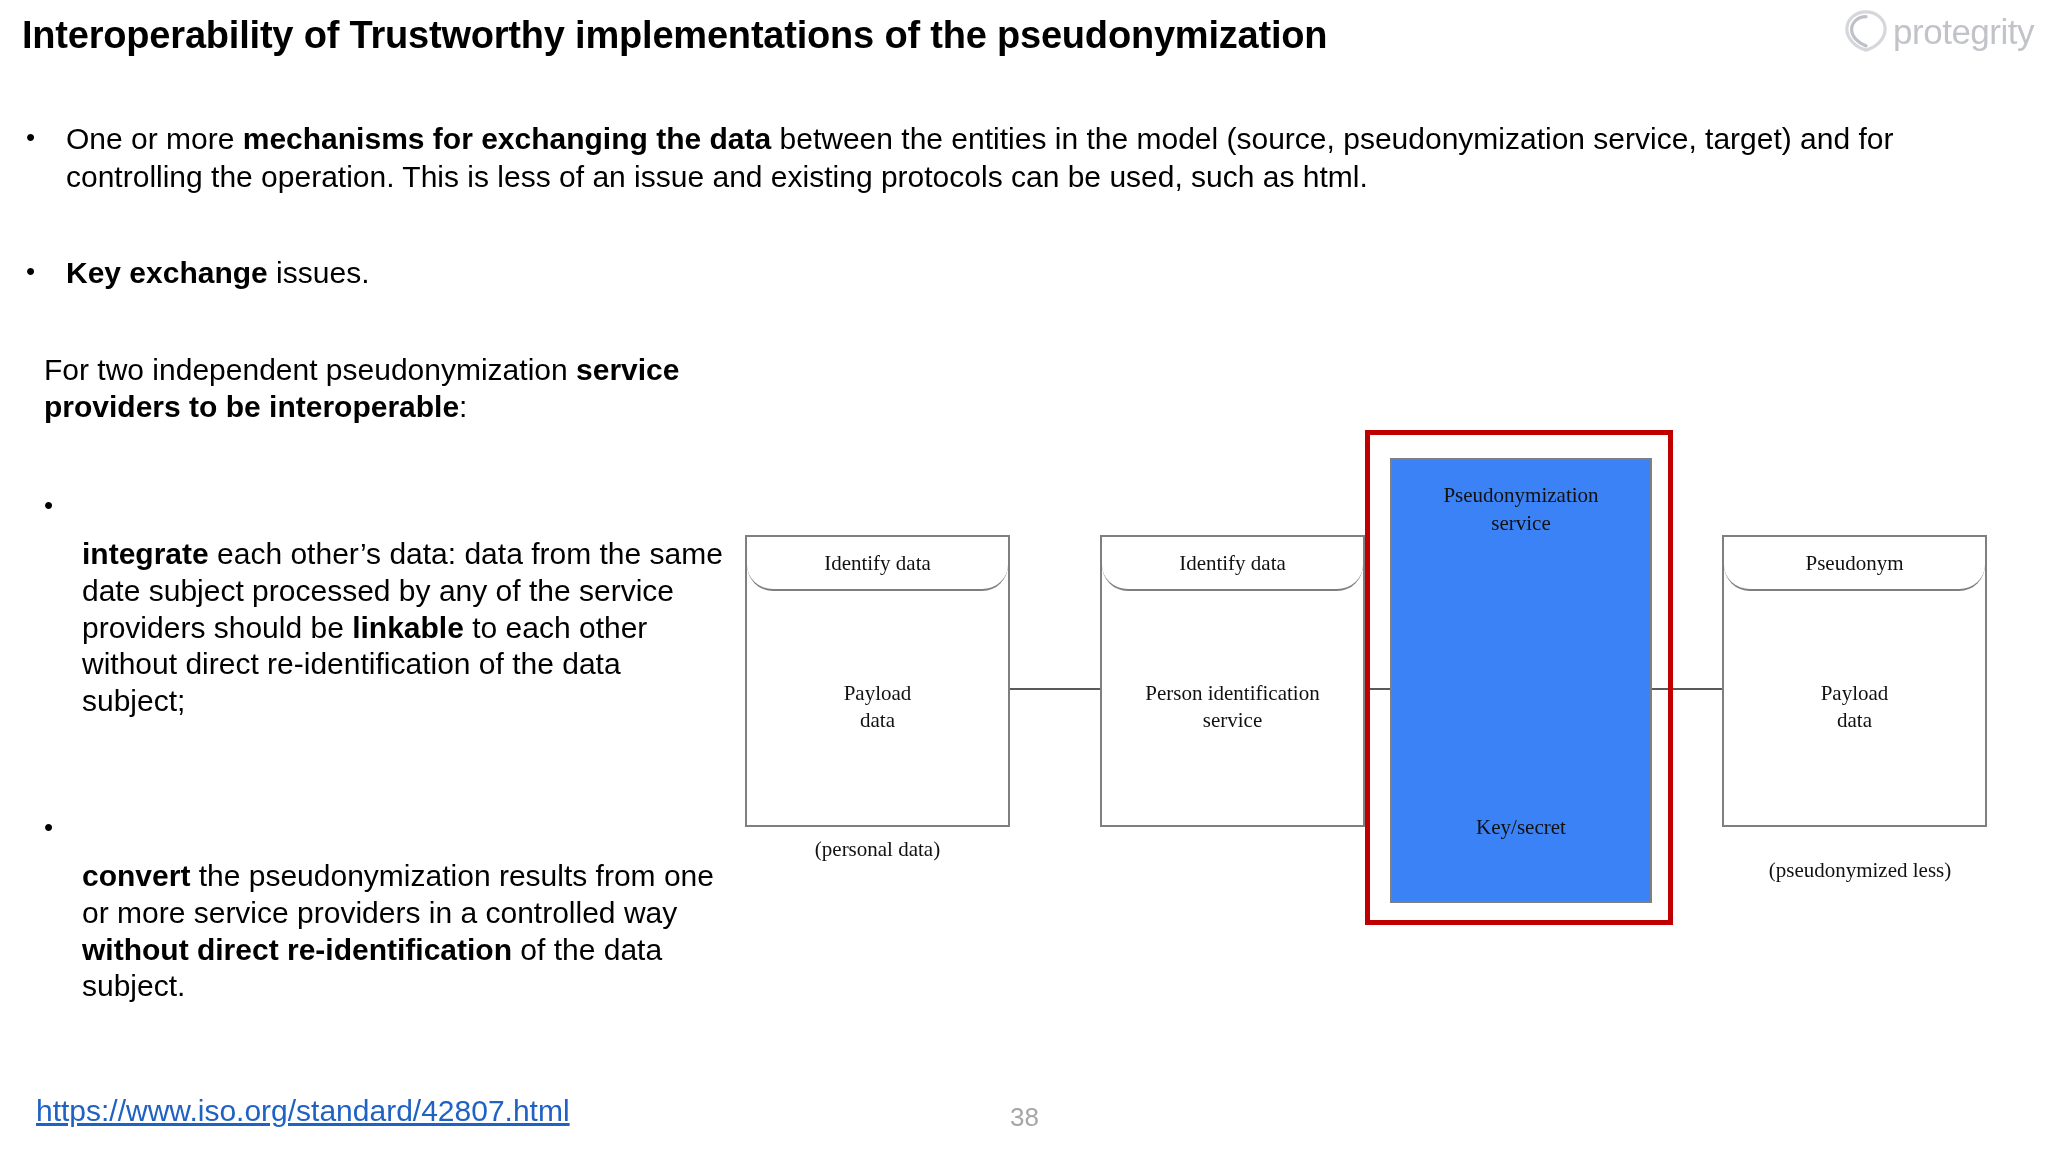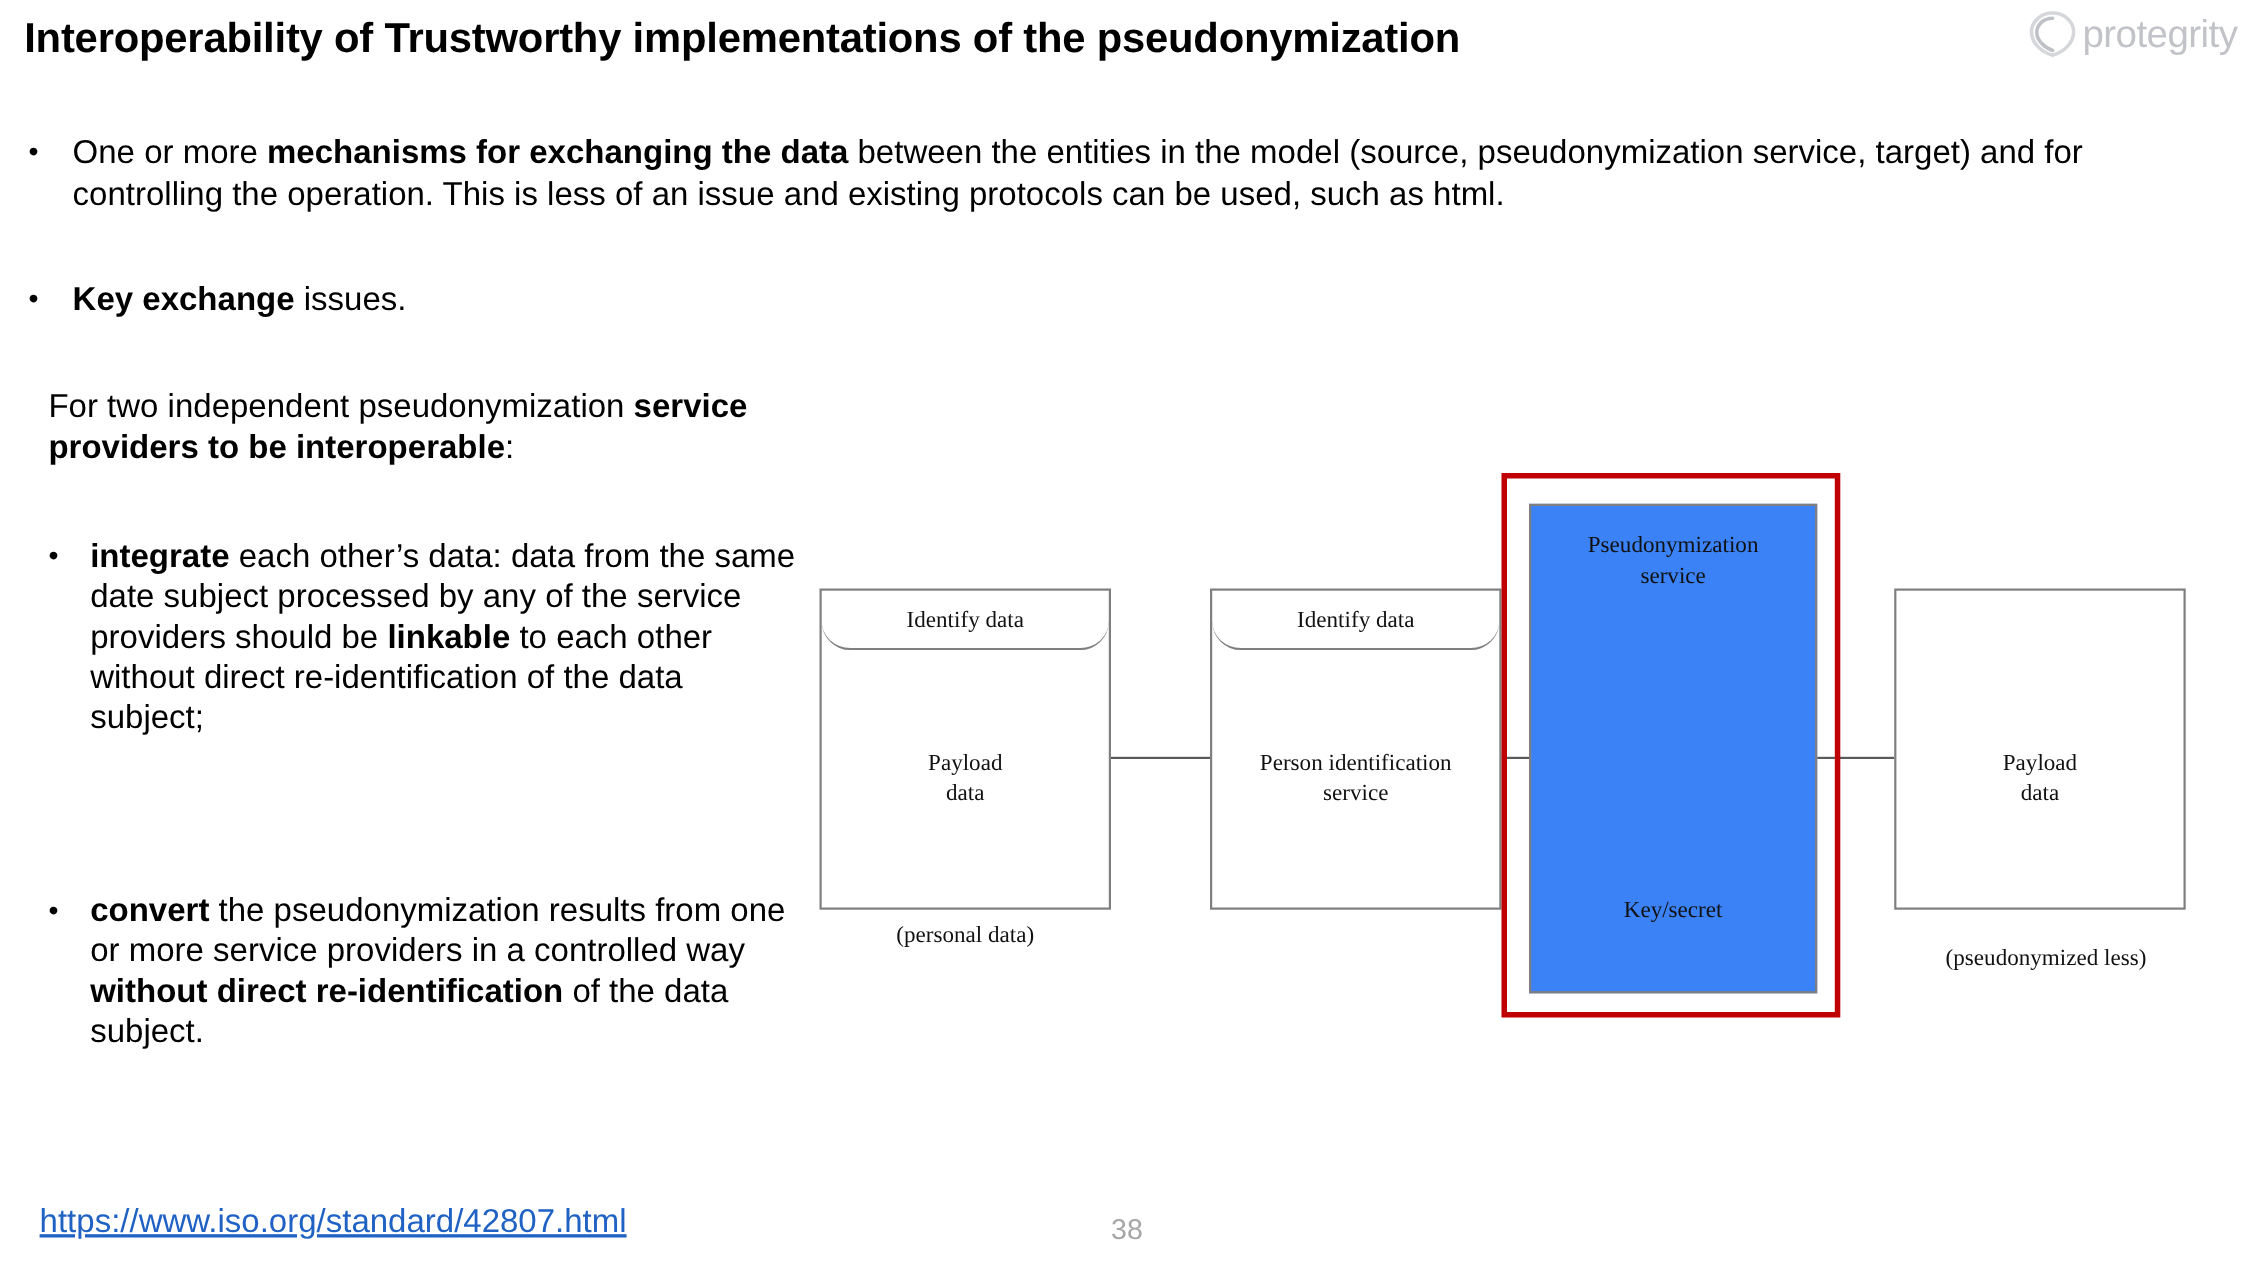--- a/index.html
+++ b/index.html
@@ -117,7 +117,7 @@
   #bullet-integrate .bullet-dot,
   #bullet-convert .bullet-dot { width: 38px; }
   #bullet-integrate .bullet-text,
-  #bullet-convert .bullet-text { line-height: 1.225; }
+  #bullet-convert .bullet-text { line-height: 1.225; margin-top: 48px; }
 
   .source-link {
     position: absolute;

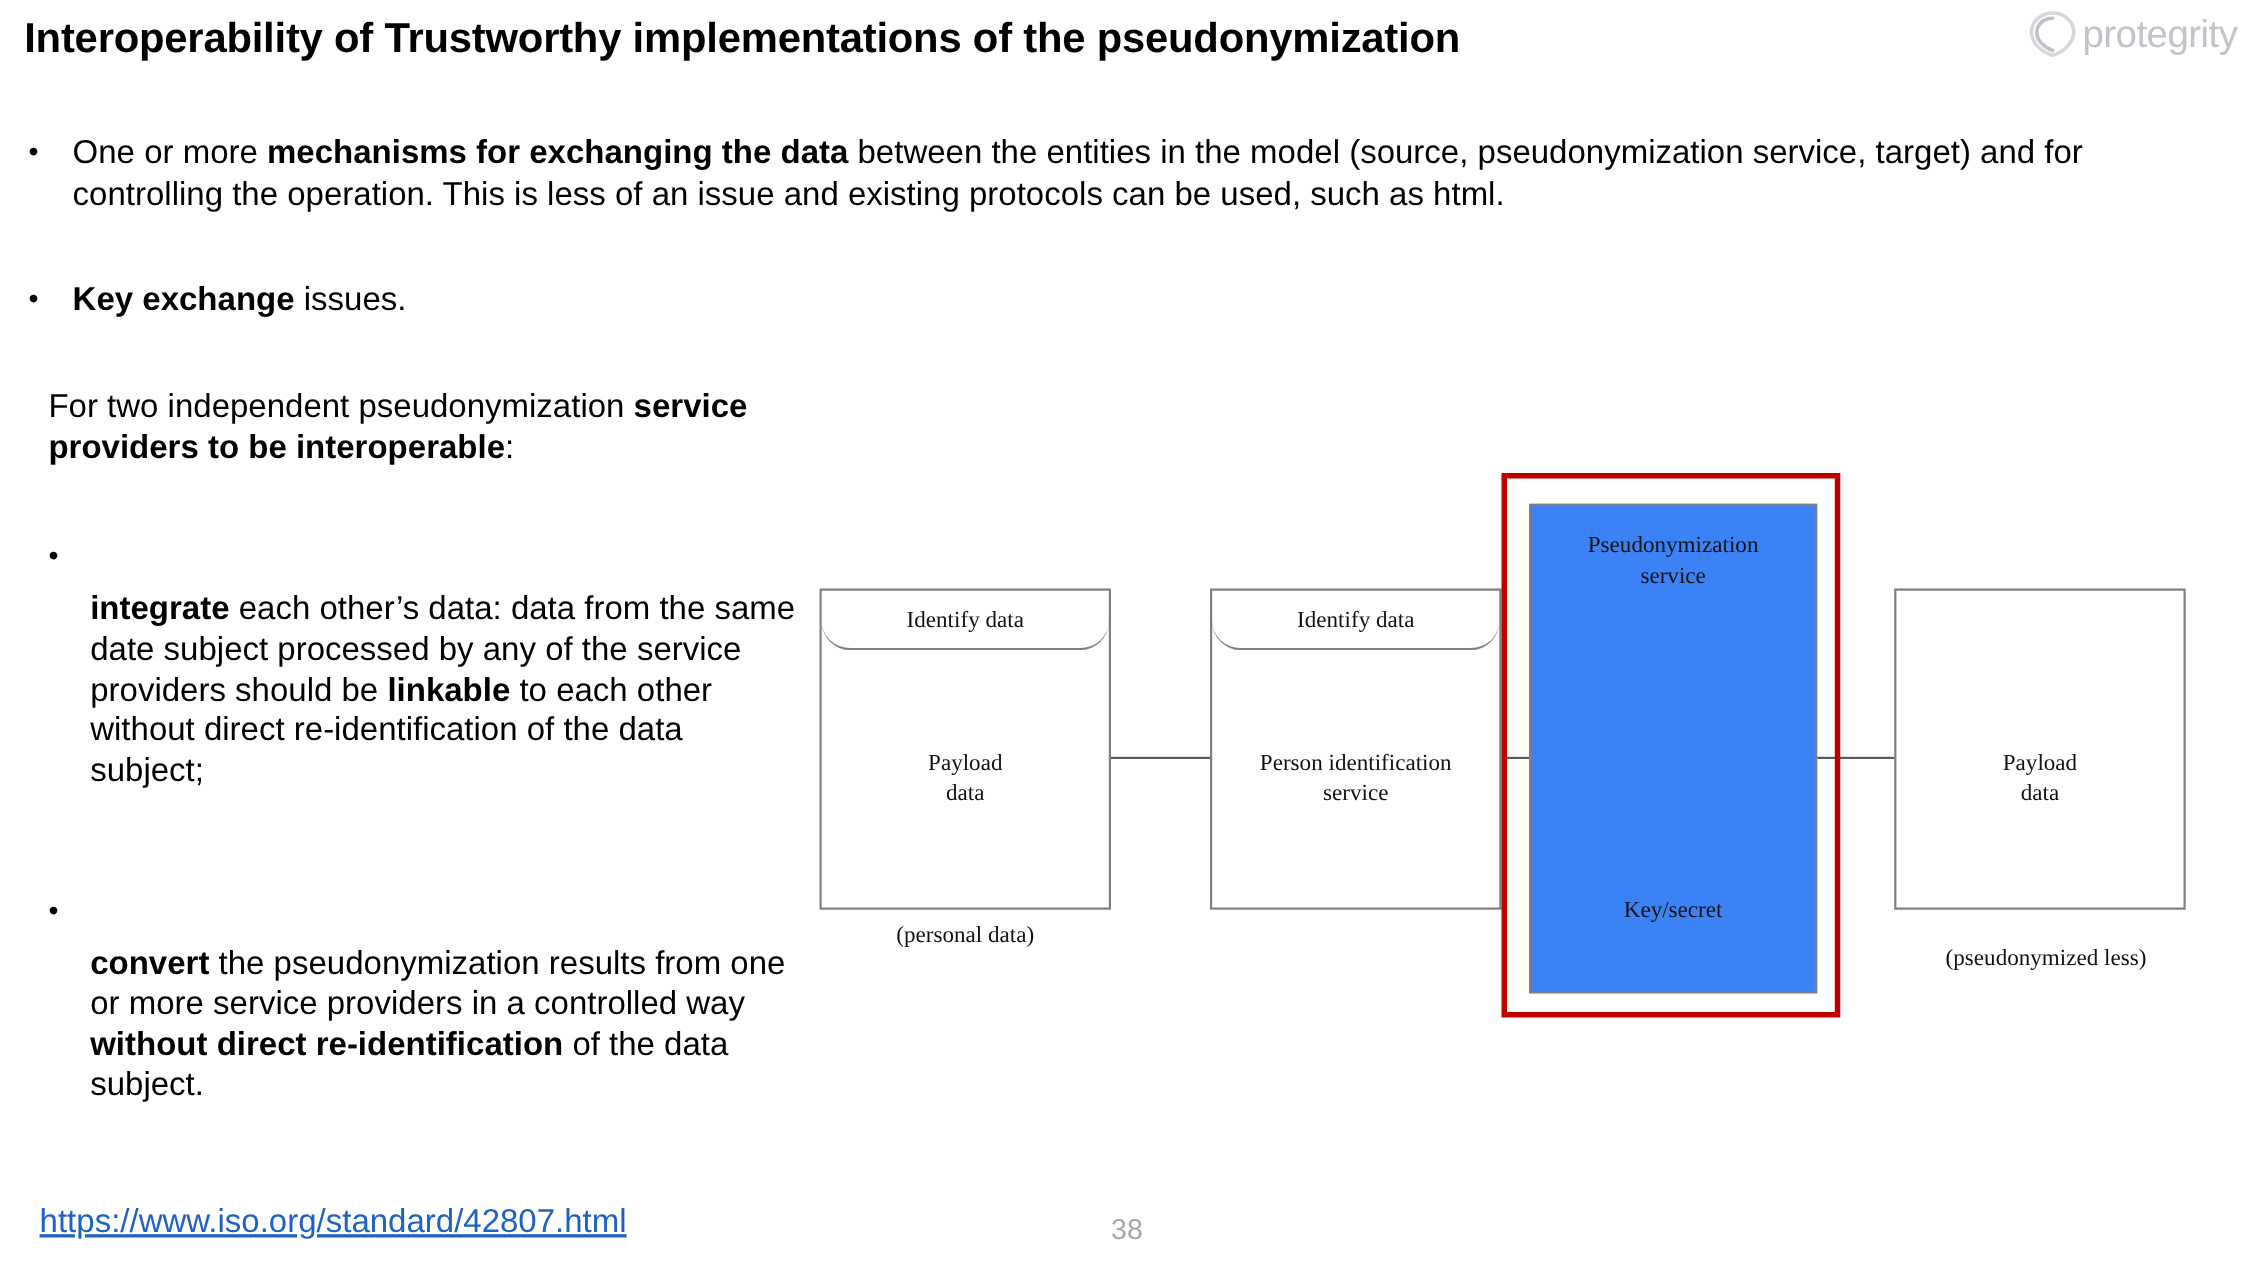--- a/index.html
+++ b/index.html
@@ -311,6 +311,7 @@
   </div>
 
   <div class="dg-box" id="dg-box4">
+    <div class="dg-head">Pseudonym</div>
     <div class="dg-body">Payload<br>data</div>
   </div>
   <div class="dg-caption" id="dg-cap4">(pseudonymized less)</div>

